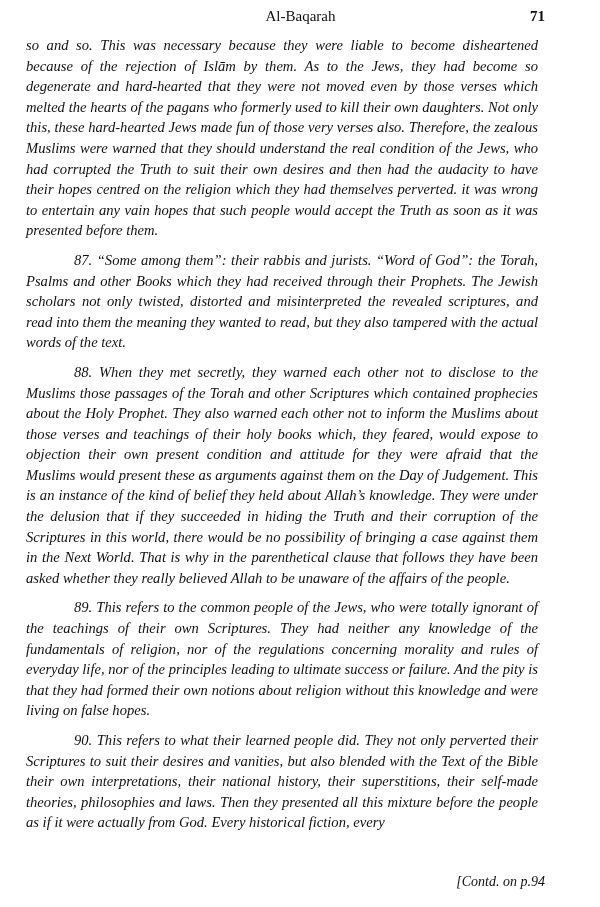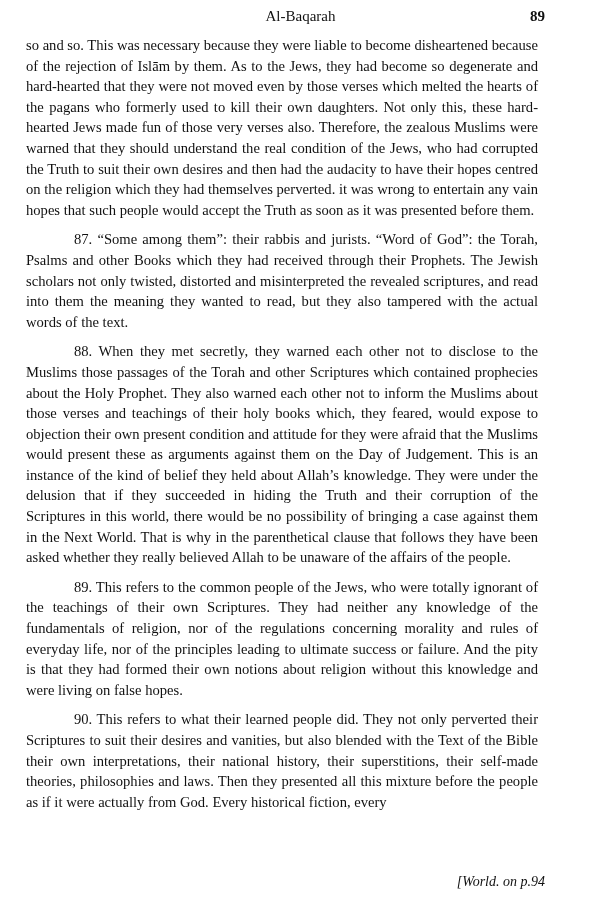--- a/index.html
+++ b/index.html
@@ -20,7 +20,7 @@
 <div class="page">
   <div class="header">
     <span class="running-title">Al-Baqarah</span>
-    <span class="page-num">89</span>
+    <span class="page-num">71</span>
   </div>
 
   <div class="body">

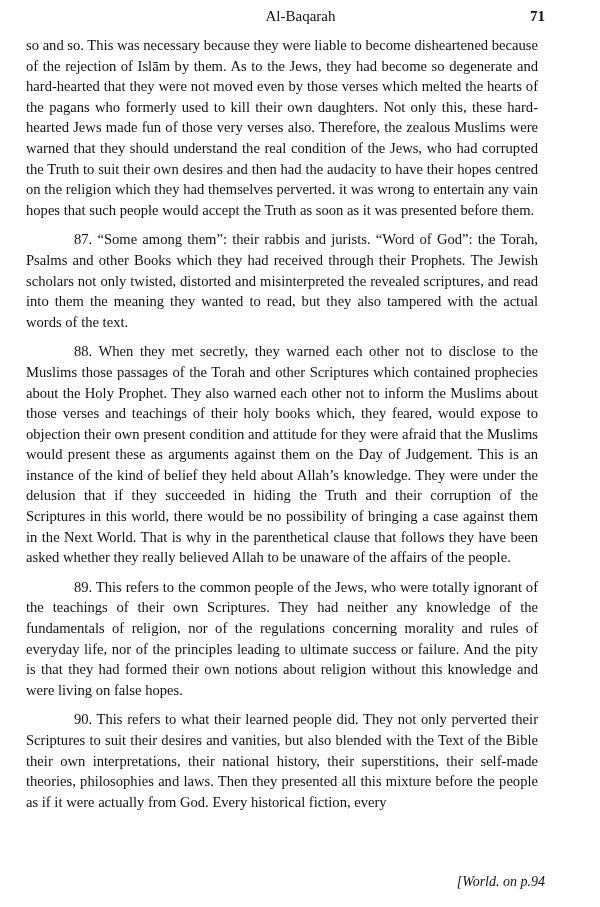--- a/index.html
+++ b/index.html
@@ -10,7 +10,7 @@
   .running-title { position:absolute; left:0; width:519px; text-align:center; font-size:15px; top:2px; padding-left:30px; box-sizing:border-box; }
   .page-num { position:absolute; right:0; top:2px; font-weight:bold; font-size:15px; }
   .body { position:absolute; top:35px; left:0; width:519px; font-size:14.6px; line-height:20.6px; text-align:justify; }
-  .body p { margin:0 7px 9px 0; }
+  .body p { margin:0 7px 9px 0;font-style:italic; }
   .body p.indent { text-indent:48px; }
   .contd { position:absolute; top:874px; right:0; font-style:italic; font-size:14px; }
 </style>

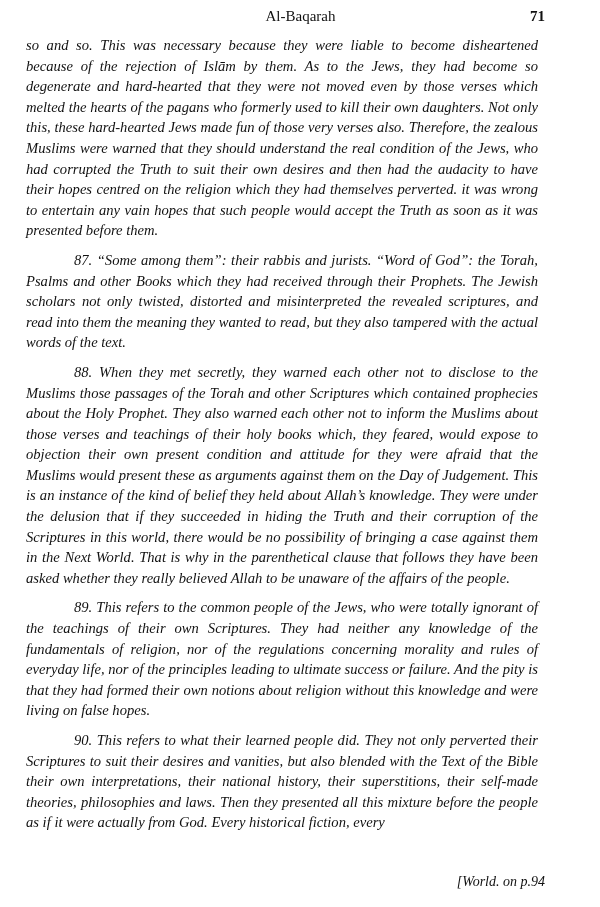--- a/index.html
+++ b/index.html
@@ -31,7 +31,7 @@
     <p class="indent">90. This refers to what their learned people did. They not only perverted their Scriptures to suit their desires and vanities, but also blended with the Text of the Bible their own interpretations, their national history, their superstitions, their self-made theories, philosophies and laws. Then they presented all this mixture before the people as if it were actually from God. Every historical fiction, every</p>
   </div>
 
-  <div class="contd">[World. on p.94</div>
+  <div class="contd">[Contd. on p.94</div>
 </div>
 
 </body></html>

